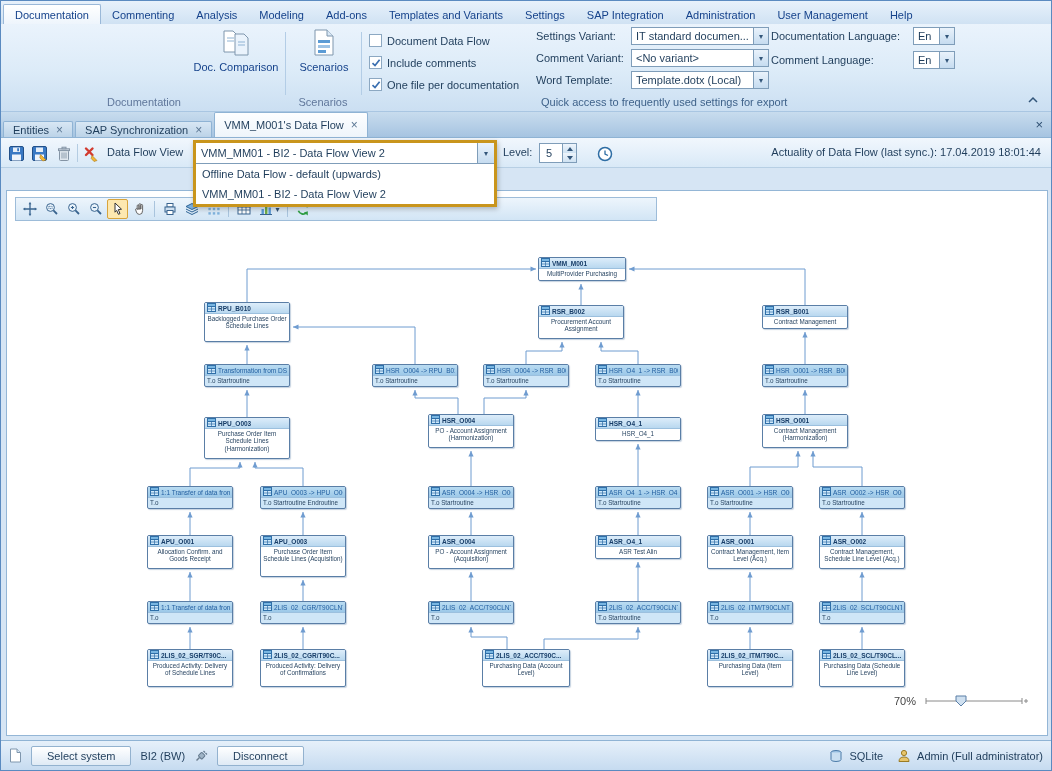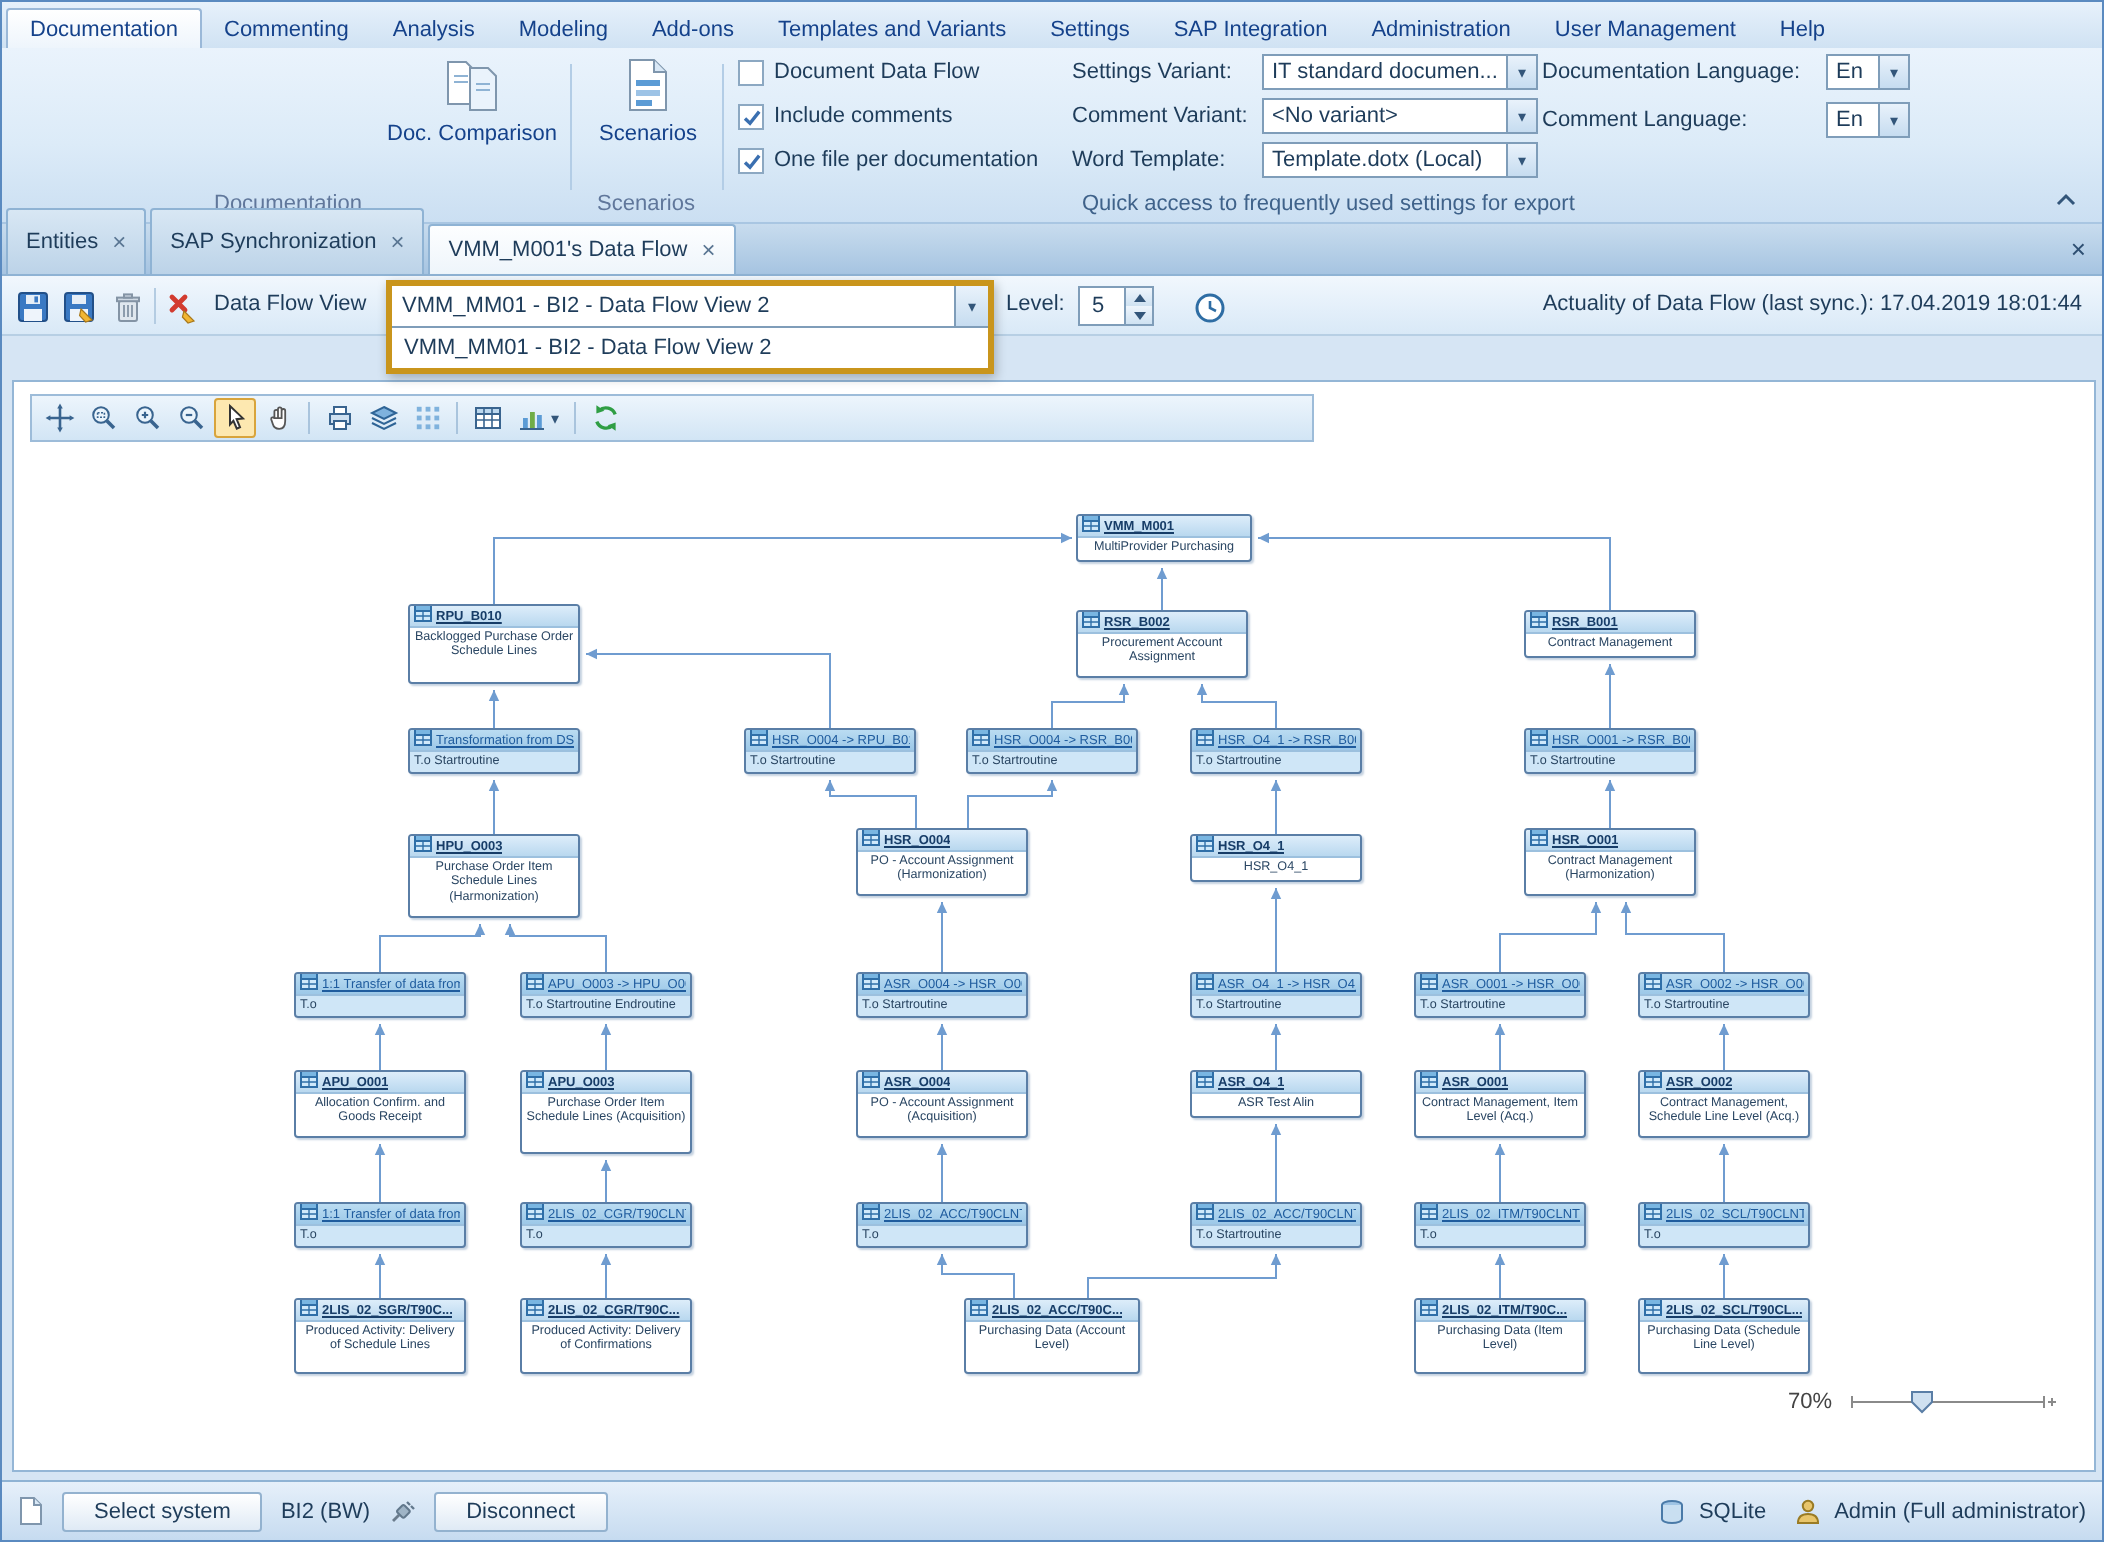--- a/index.html
+++ b/index.html
@@ -18,7 +18,7 @@
   .bigbtn .blabel{margin-top:3px}
   .gsep-v{position:absolute;top:8px;bottom:16px;width:1px;background:#b3cde6}
   .glabel{position:absolute;bottom:3px;text-align:center;color:#60779b;pointer-events:none}
-  .cbrow{display:flex;align-items:flex-start;height:17px;margin-bottom:5px;cursor:pointer}
+  .cbrow{display:flex;align-items:flex-end;height:17px;margin-bottom:5px;cursor:pointer}
   .cbox{width:13px;height:13px;background:#fff;border:1px solid #8ca8c2;margin-right:5px;display:inline-flex;align-items:center;justify-content:center}
   .vrow{display:flex;align-items:center;height:18px;margin-bottom:4px}
   .vlabel{width:95px;white-space:nowrap}

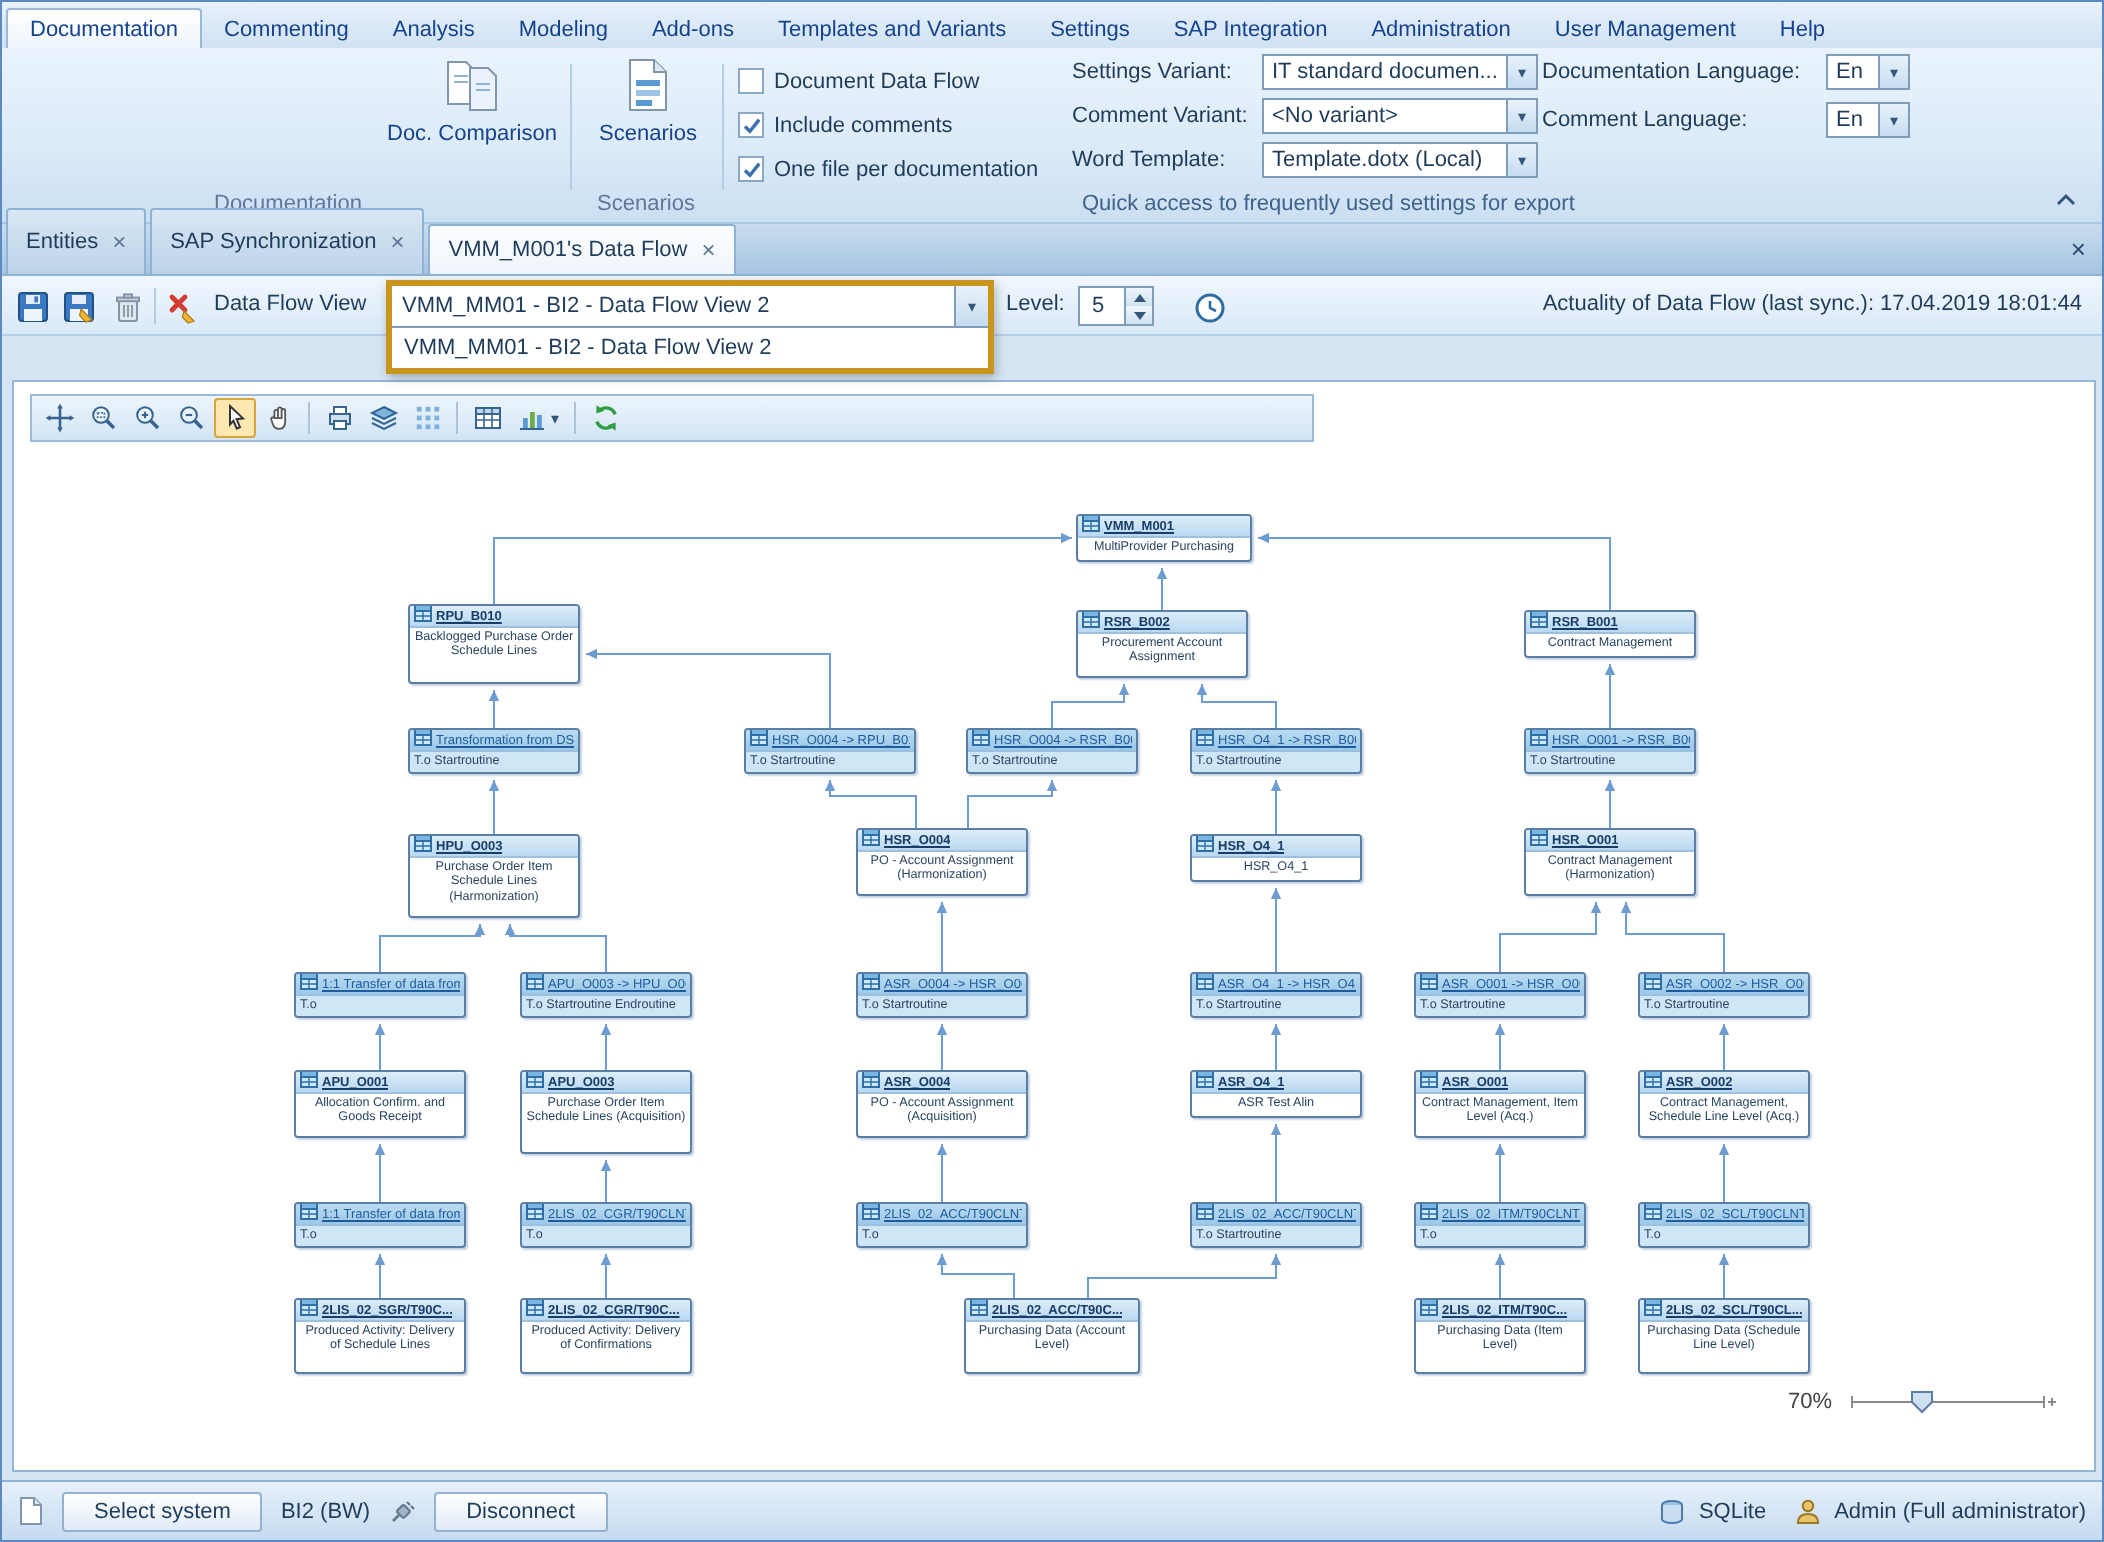--- a/index.html
+++ b/index.html
@@ -33,7 +33,7 @@
 
   
   .dstrip{position:relative;display:flex;height:26px;background:linear-gradient(#c8dcee,#a6c4e1);border-bottom:1px solid #8fb3d4;align-items:flex-end;padding:0 2px}
-  .dtab{display:flex;align-items:center;height:33px;padding:0 9px;background:linear-gradient(#d8e7f4,#bcd3e8);border:1px solid #8fb3d4;border-bottom:none;border-radius:2px 2px 0 0;margin-right:2px;cursor:pointer;white-space:nowrap}
+  .dtab{display:flex;align-items:center;height:16px;padding:0 9px;background:linear-gradient(#d8e7f4,#bcd3e8);border:1px solid #8fb3d4;border-bottom:none;border-radius:2px 2px 0 0;margin-right:2px;cursor:pointer;white-space:nowrap}
   .dtab.active{background:linear-gradient(#fdfeff,#eef5fb);height:25px}
   .dtab-close{margin-left:7px;color:#5a7693;font-size:12px;line-height:10px;cursor:pointer}
   .strip-close{position:absolute;right:8px;top:5px;font-size:13px;color:#2e4f72;cursor:pointer}

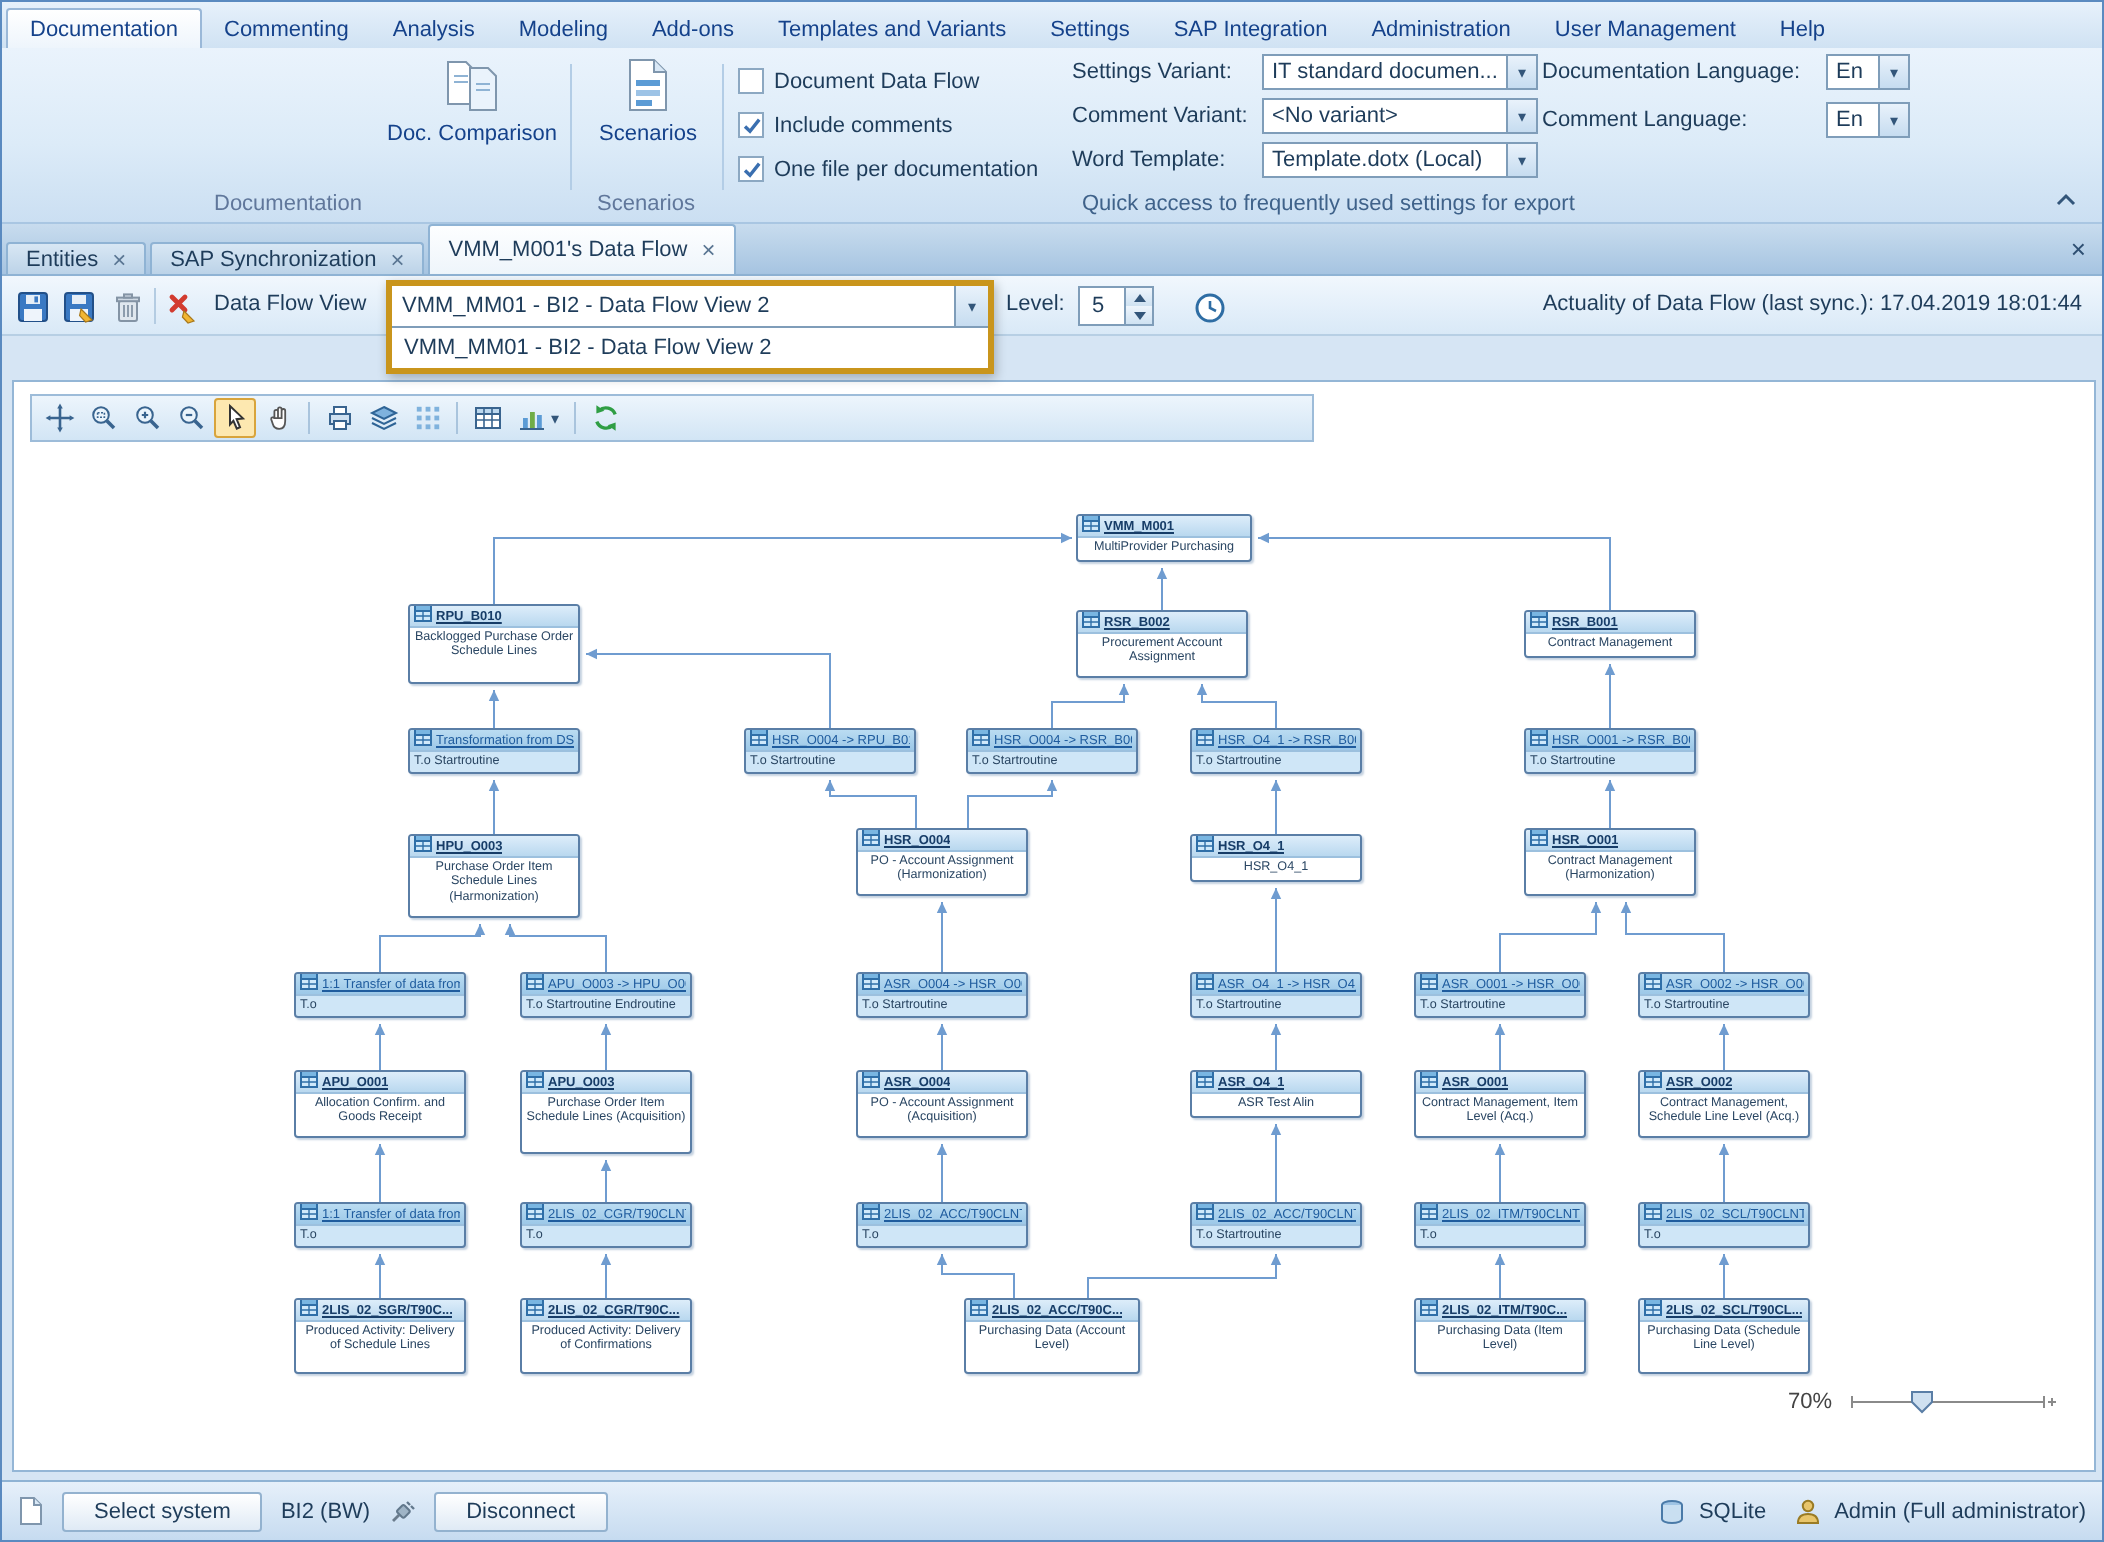--- a/index.html
+++ b/index.html
@@ -876,6 +876,7 @@
       <span class="combo-btn">▾</span>
     </div>
     <div class="ddlist">
+        <div class="ddi">Offline Data Flow - default (upwards)</div>
         <div class="ddi">VMM_MM01 - BI2 - Data Flow View 2</div>
       </div>
   </div>

